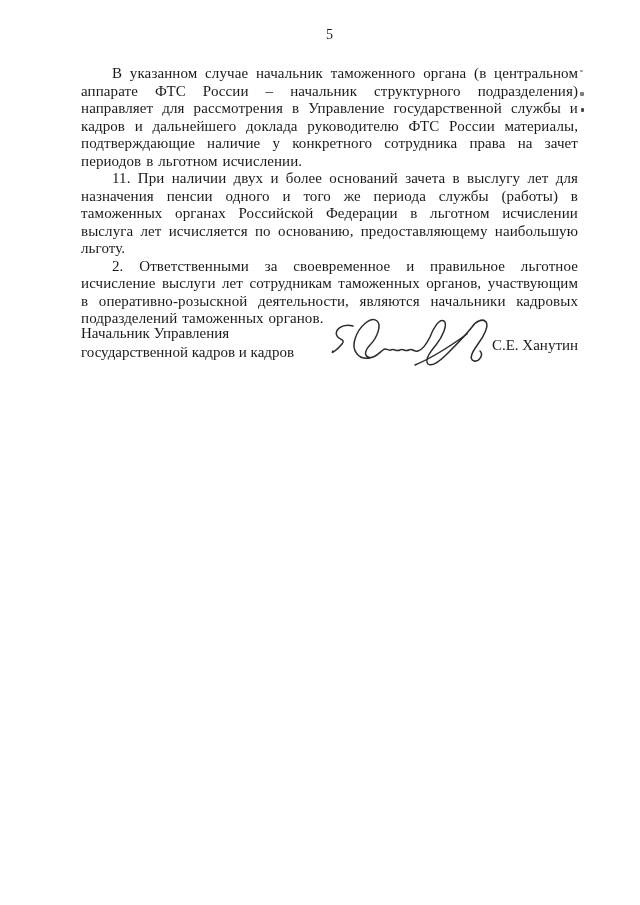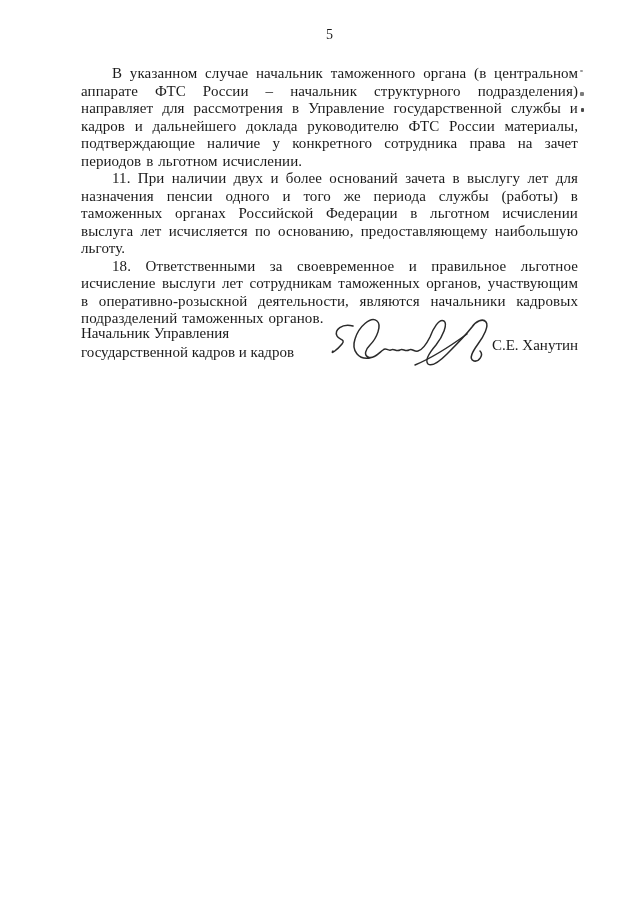--- a/index.html
+++ b/index.html
@@ -84,7 +84,7 @@
   <div class="doc-body">
     <p>В указанном случае начальник таможенного органа (в центральном аппарате ФТС России – начальник структурного подразделения) направляет для рассмотрения в Управление государственной службы и кадров и дальнейшего доклада руководителю ФТС России материалы, подтверждающие наличие у конкретного сотрудника права на зачет периодов в льготном исчислении.</p>
     <p>11. При наличии двух и более оснований зачета в выслугу лет для назначения пенсии одного и того же периода службы (работы) в таможенных органах Российской Федерации в льготном исчислении выслуга лет исчисляется по основанию, предоставляющему наибольшую льготу.</p>
-    <p>18. Ответственными за своевременное и правильное льготное исчисление выслуги лет сотрудникам таможенных органов, участвующим в оперативно-розыскной деятельности, являются начальники кадровых подразделений таможенных органов.</p>
+    <p>2. Ответственными за своевременное и правильное льготное исчисление выслуги лет сотрудникам таможенных органов, участвующим в оперативно-розыскной деятельности, являются начальники кадровых подразделений таможенных органов.</p>
   </div>
 
   <div class="sigblock">

